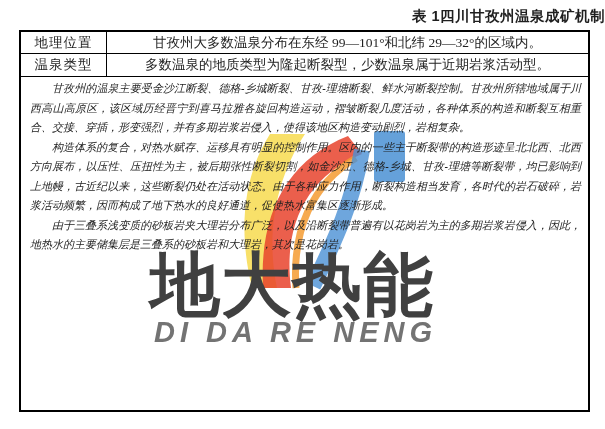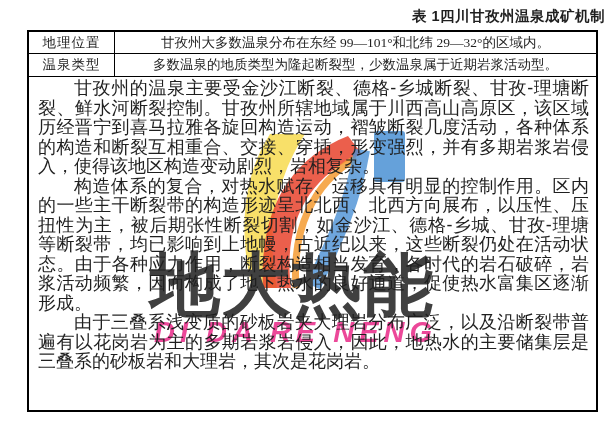--- a/index.html
+++ b/index.html
@@ -30,7 +30,7 @@
   .tbl{
     position:absolute; left:19px; top:30px; width:571px; height:382px;
     border:2px solid #000; box-sizing:border-box;
-    display:flex; flex-direction:column; z-index:1; background:transparent;margin-left:8px;
+    display:flex; flex-direction:column; z-index:1; background:transparent;
   }
   .row{display:flex; min-height:0;}
   .row + .row{border-top:1px solid #000;}

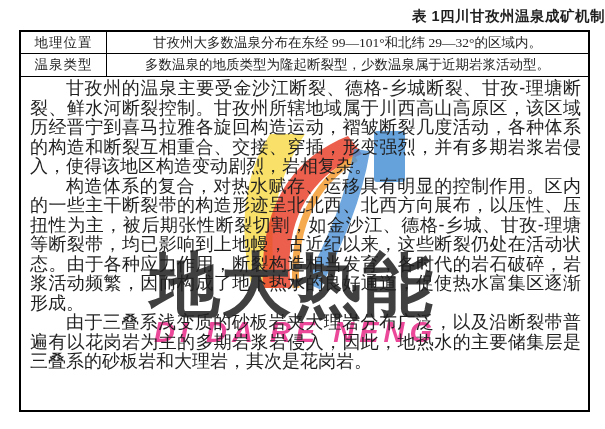--- a/index.html
+++ b/index.html
@@ -48,7 +48,7 @@
   .cell.content.paras{padding:2px 7px 0 9px;}
   .cell.content.paras p{
     margin:0; text-indent:2em; text-align:justify; text-justify:inter-ideograph;
-    line-height:19.5px; font-size:18px;
+    line-height:19.5px; font-size:11px;font-style:italic;
   }
 </style>
 </head>

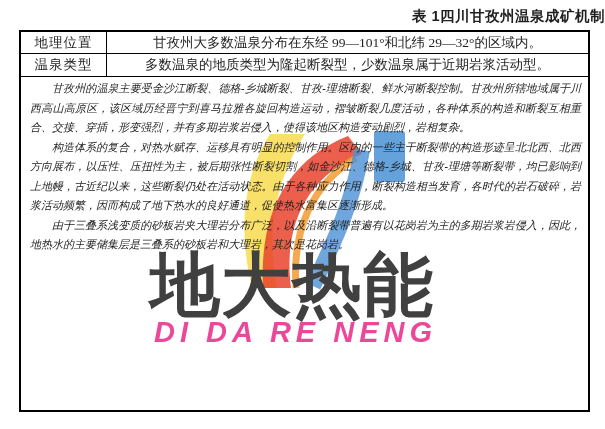--- a/index.html
+++ b/index.html
@@ -19,7 +19,7 @@
   .wm-en{
     position:absolute; left:154px; top:318px;
     font-size:29px; font-weight:bold; font-style:italic; letter-spacing:5px;
-    color:#ec4899; white-space:nowrap; line-height:1;text-align:center;
+    color:#737373; white-space:nowrap; line-height:1;text-align:center;
   }
   
   .title{

